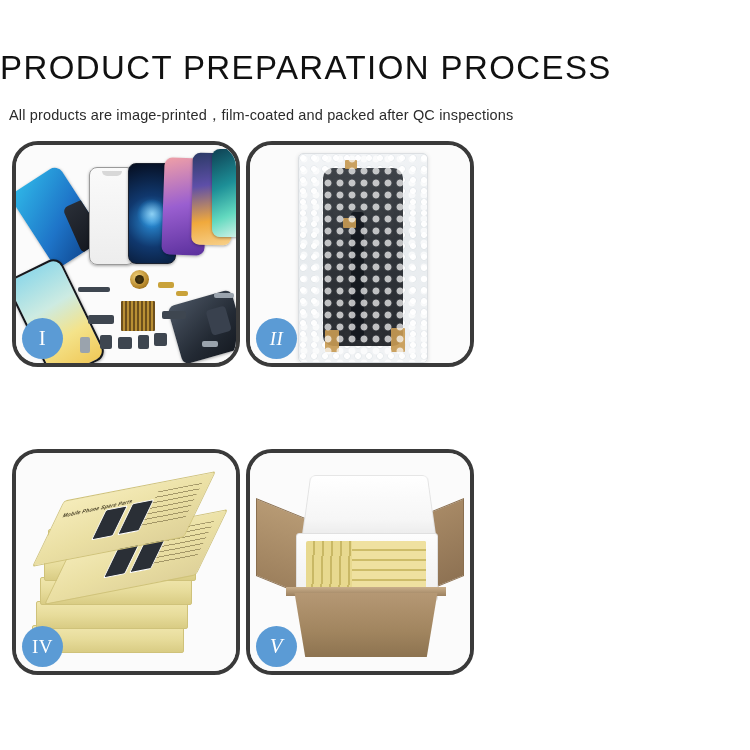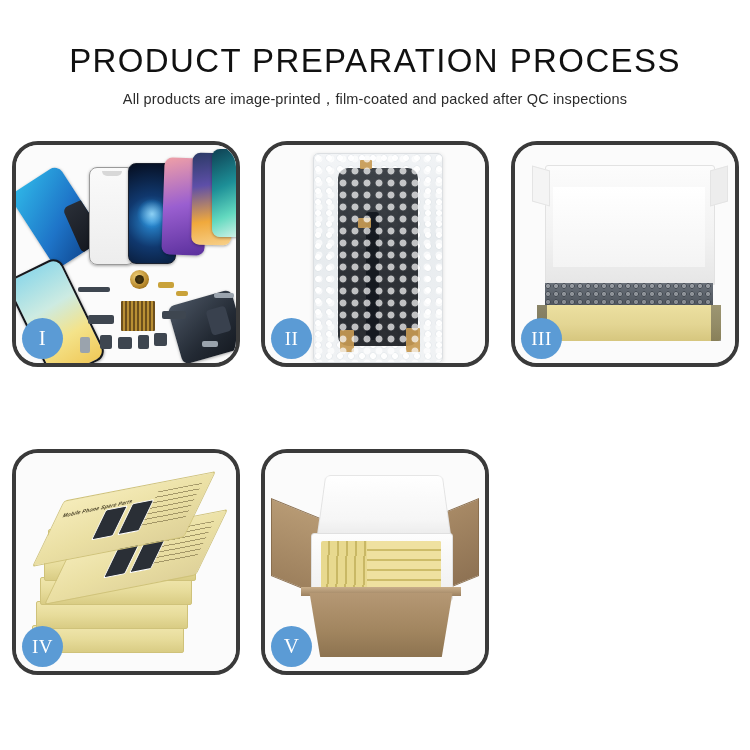--- a/index.html
+++ b/index.html
@@ -18,10 +18,10 @@
   
   #header {
     position: absolute;
-    top: 0; left: 0;
+    top: 7px; left: 0;
     width: 750px;
     height: 130px;
-    text-align: center;
+    text-align: left;
   }
   #main-title {
     margin: 0;

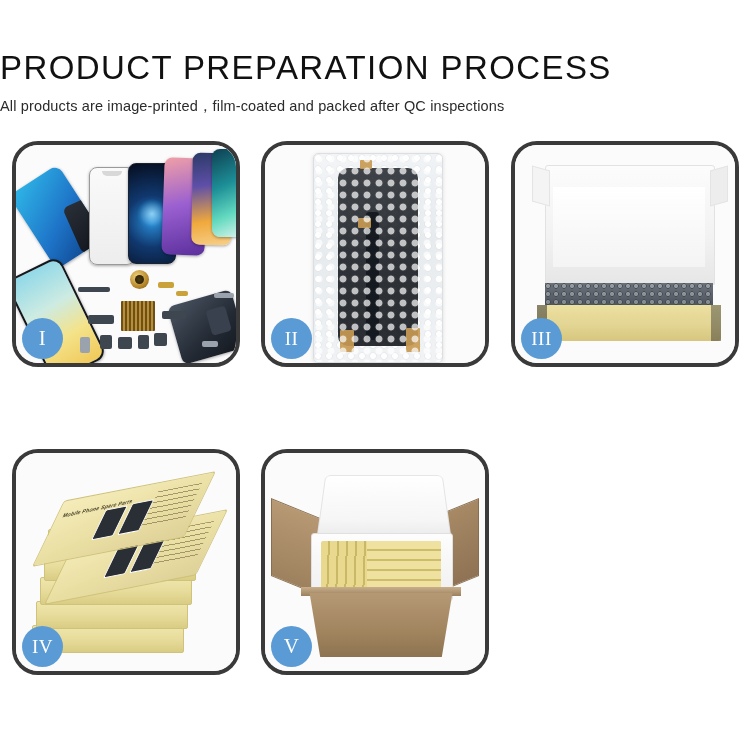--- a/index.html
+++ b/index.html
@@ -34,7 +34,7 @@
     line-height: 1.05;
   }
   #subtitle {
-    margin: 0;
+    margin: 9px;
     padding-top: 11px;
     font-size: 14.5px;
     font-weight: 400;

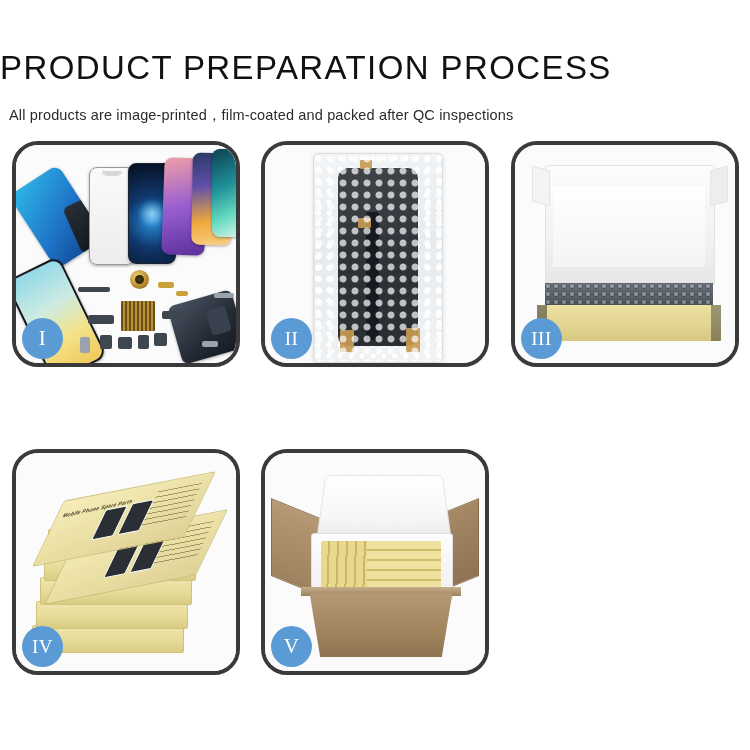--- a/index.html
+++ b/index.html
@@ -68,7 +68,7 @@
     background: #fbfbfb;
   }
   .p-c1 { left: 0px; }
-  .p-c2 { left: 249px; }
+  .p-c2 { left: 234px; font-style: italic; }
   .p-c3 { left: 499px; }
   .p-r1 { top: 0px; }
   .p-r2 { top: 308px; }

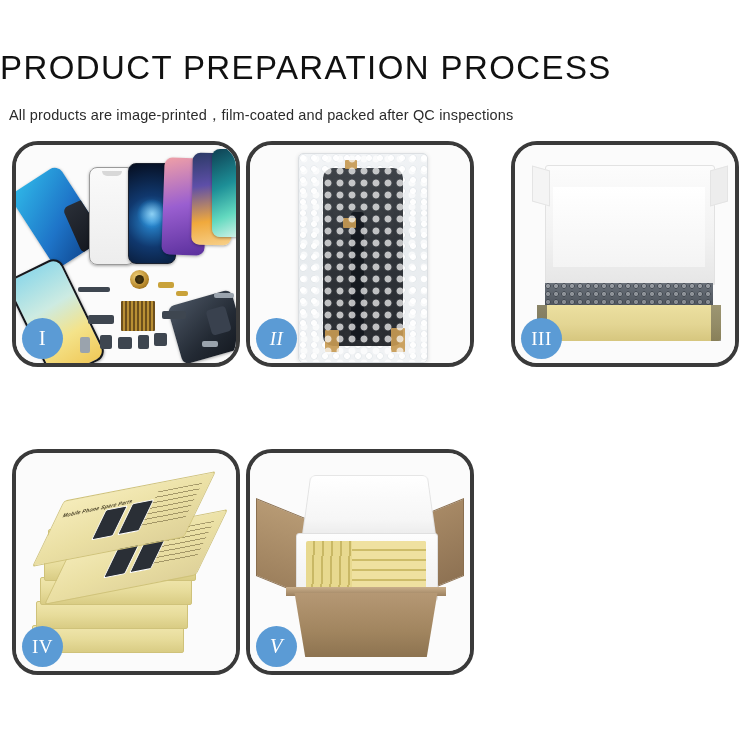--- a/index.html
+++ b/index.html
@@ -443,17 +443,6 @@
     <div class="badge narrow">II</div>
   </div>
 
-  <div class="panel p-c3 p-r1">
-    <div class="panel-inner">
-      <div class="scene">
-        <div class="box3-lid"></div>
-        <div class="box3-foam"></div>
-        <div class="box3-wrap"></div>
-        <div class="box3-base"></div>
-      </div>
-    </div>
-    <div class="badge narrow">III</div>
-  </div>
 
   <div class="panel p-c1 p-r2">
     <div class="panel-inner">

